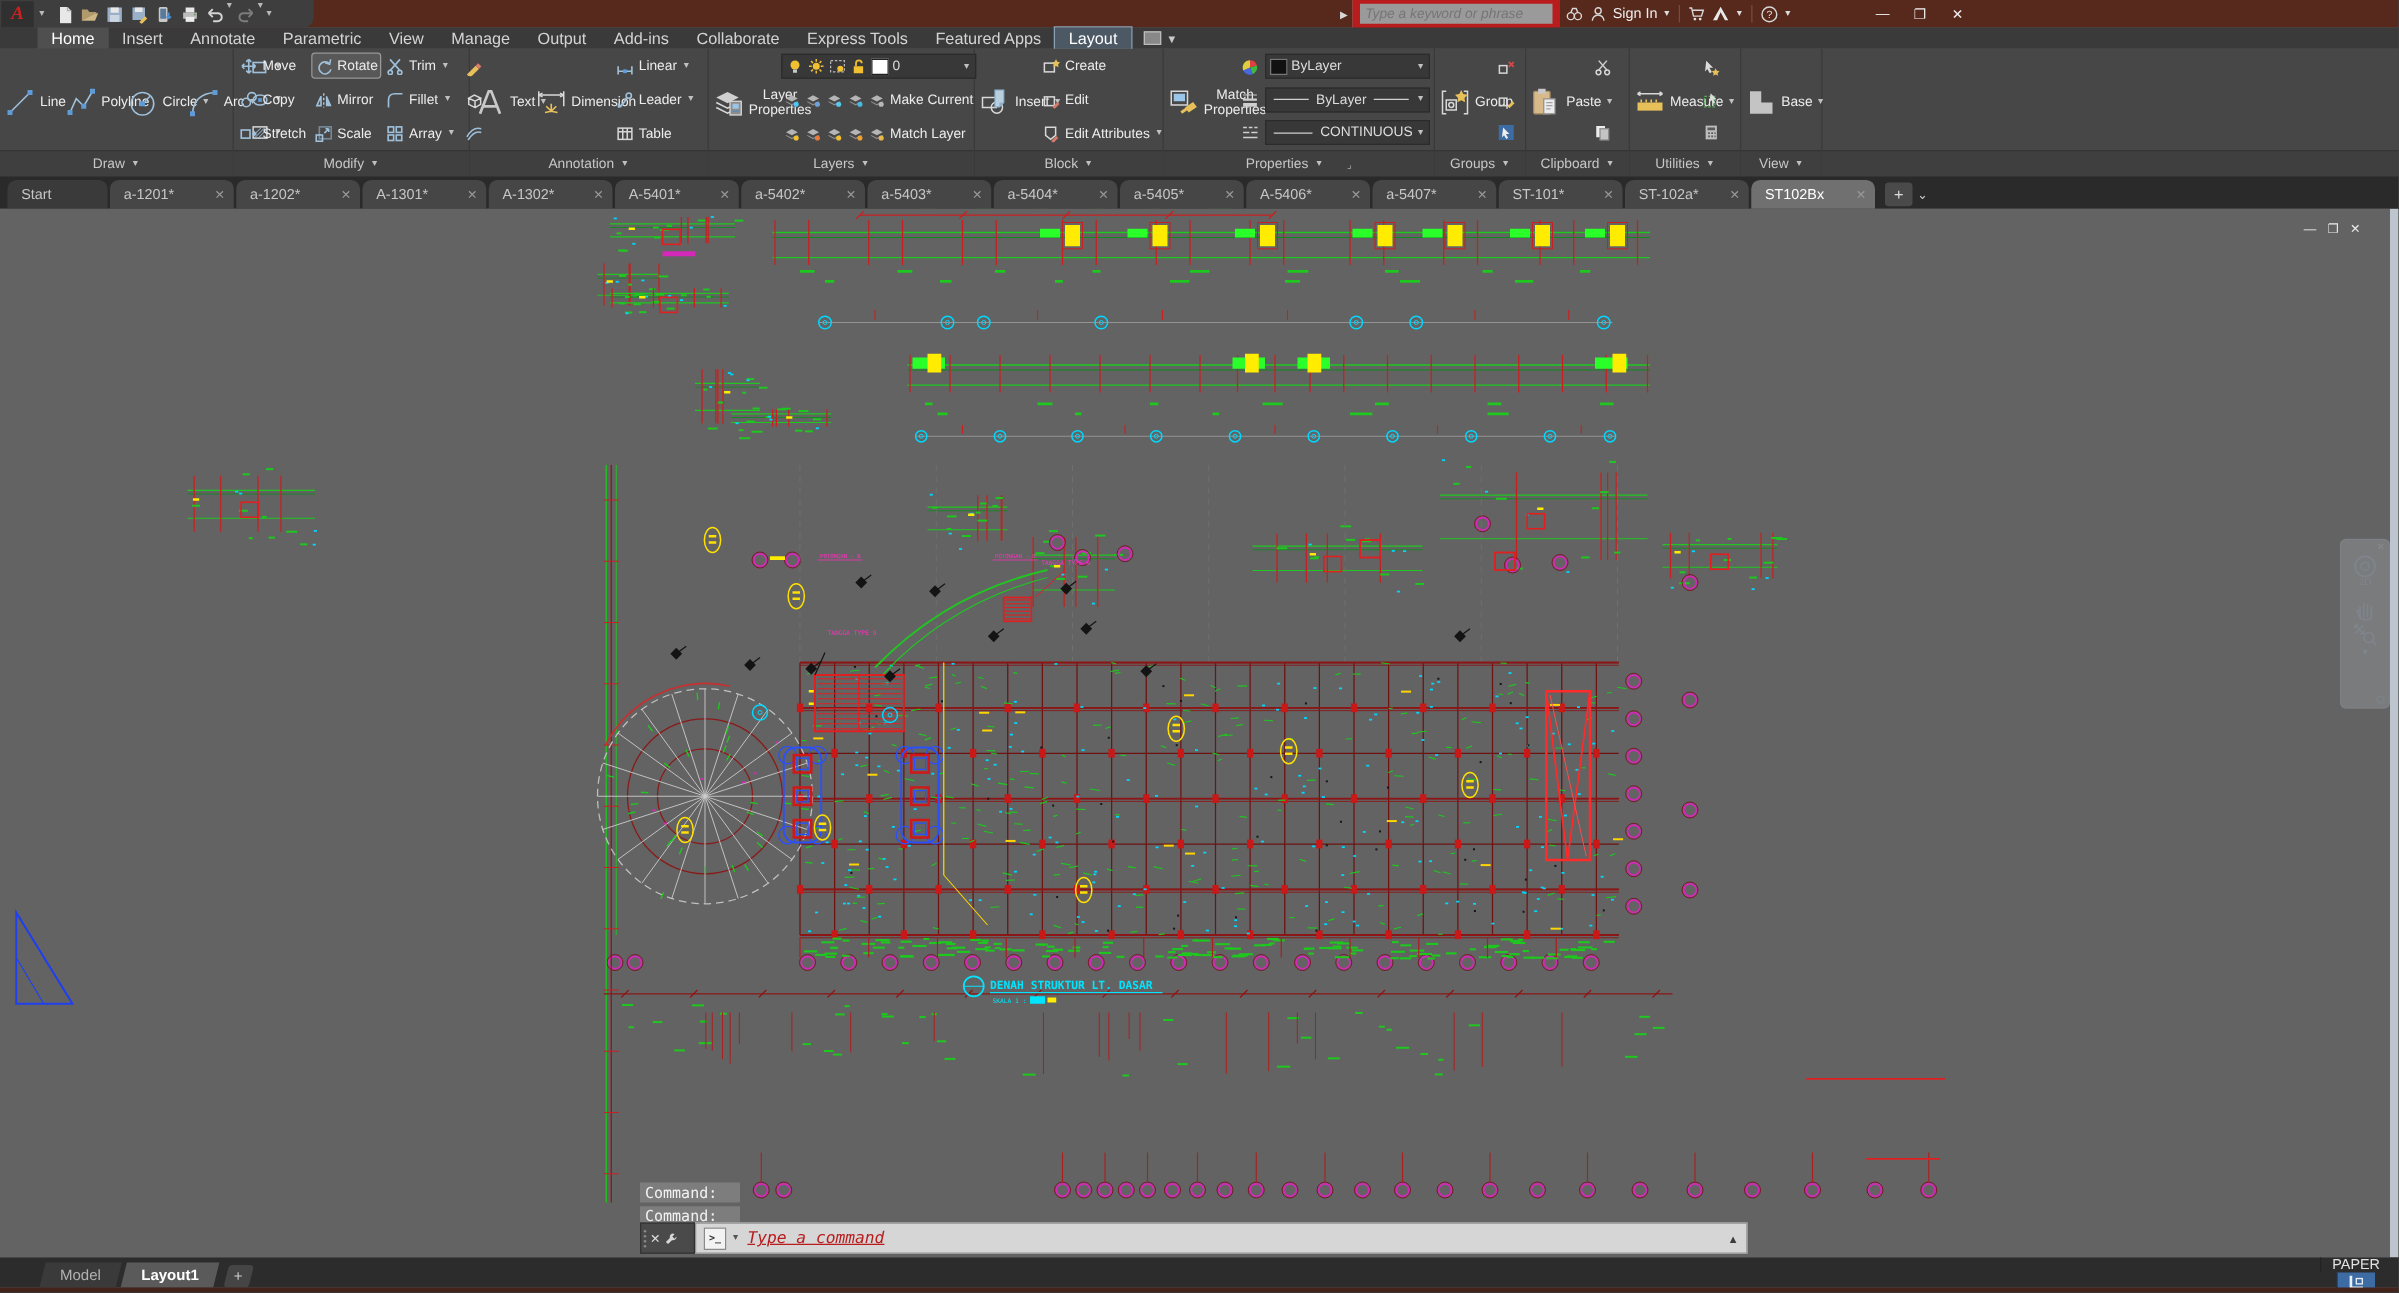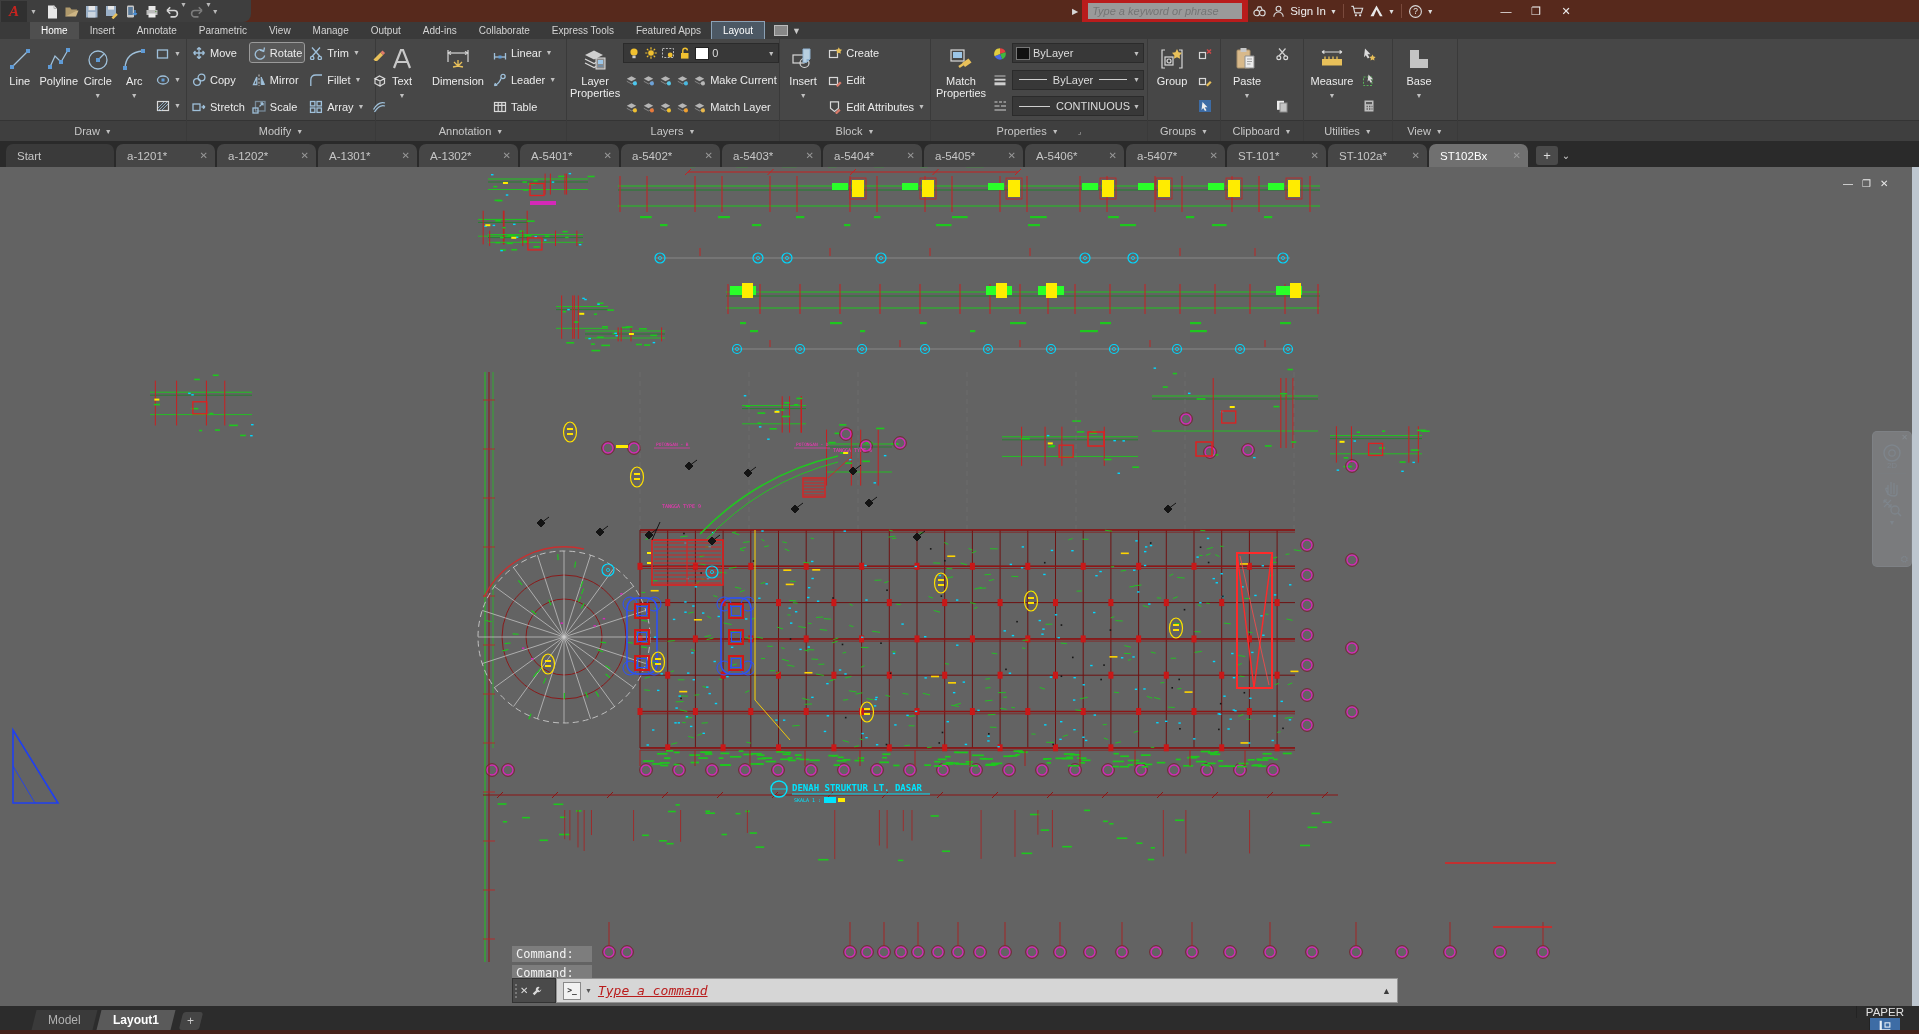--- a/index.html
+++ b/index.html
@@ -29,7 +29,7 @@
   
   .tabrow{position:absolute;top:22px;left:0;width:100%;height:17px;background:#3a3a3a;
        display:flex;align-items:stretch;padding-left:30px;box-sizing:border-box;}
-  .rtab{display:flex;align-items:center;padding:0 11px;font-size:10px;color:#d4d4d4;}
+  .rtab{display:flex;align-items:center;padding:0 11px;font-size:13px;color:#d4d4d4;}
   .rtab.active{background:#4f4f4f;color:#fff;}
   .rtab.ctxhl{background:#4c5864;outline:1px solid #8ba1b5;color:#fff;}
   .rtoggle{display:flex;align-items:center;gap:4px;margin-left:10px;color:#c9c9c9;font-size:9px;}

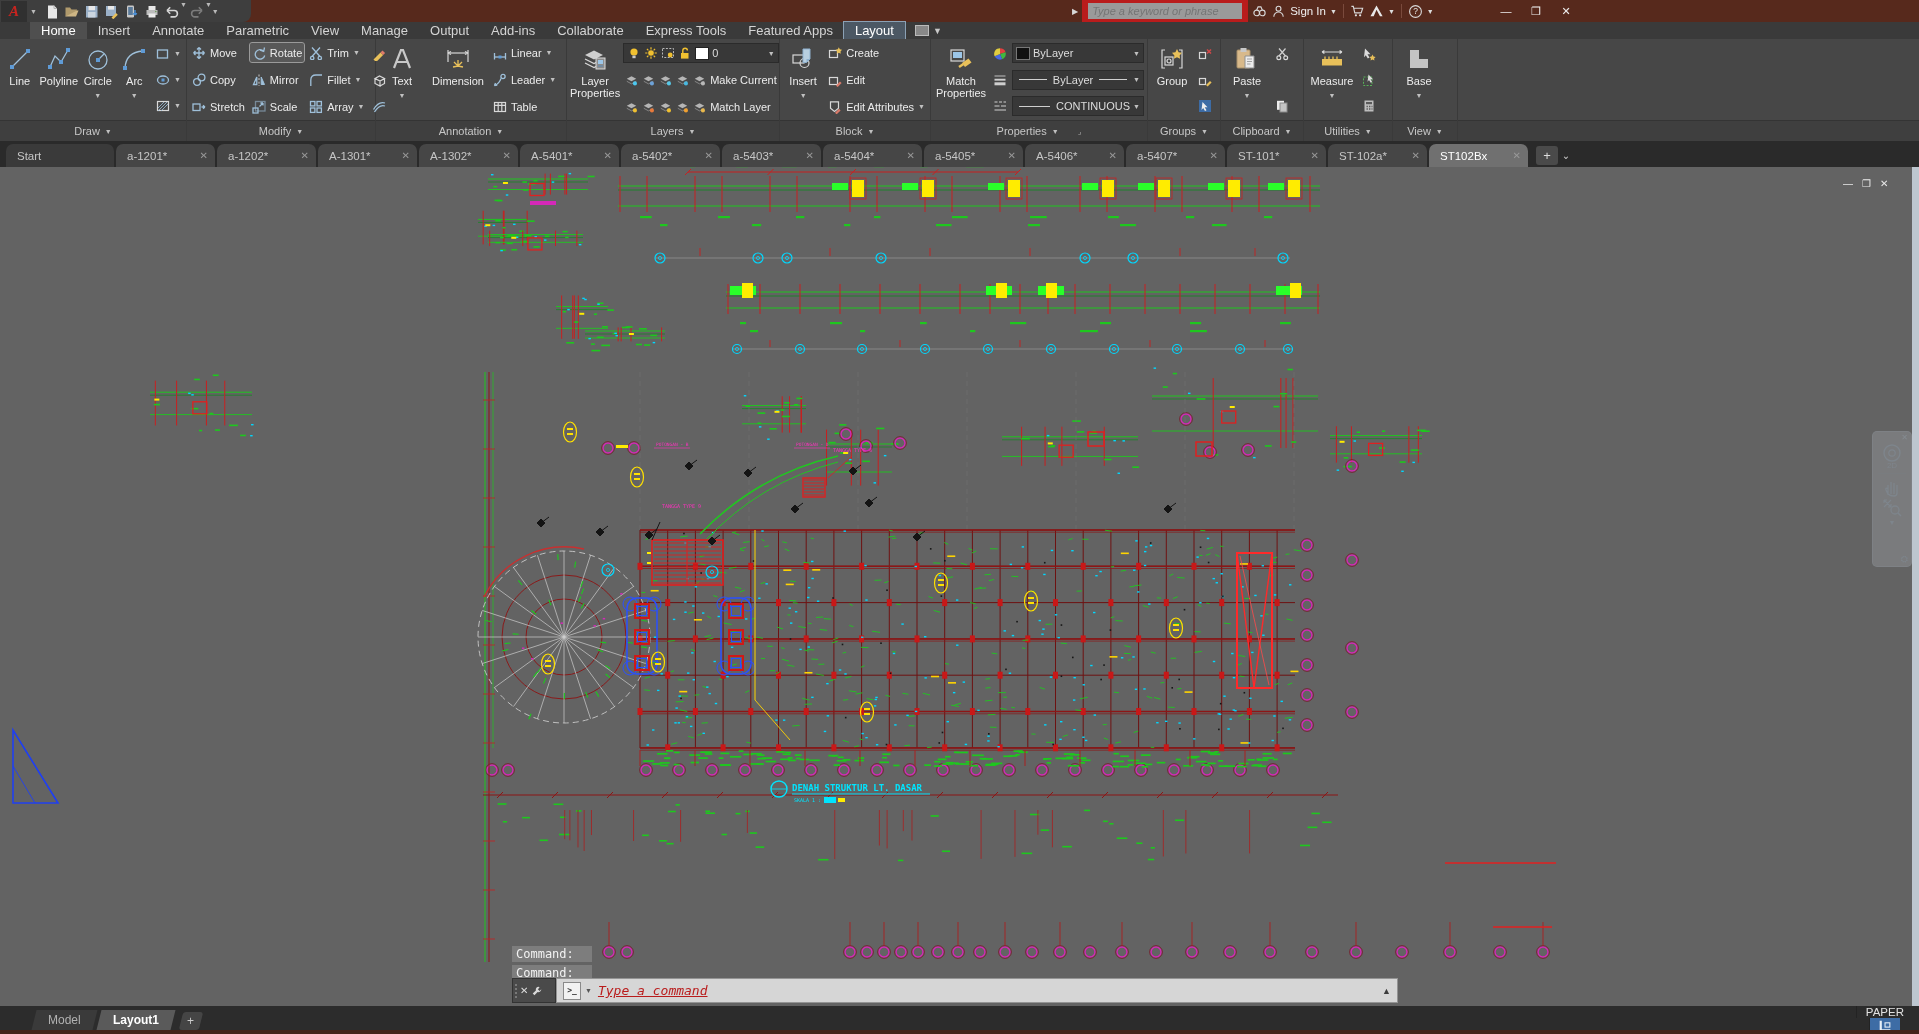--- a/index.html
+++ b/index.html
@@ -41,7 +41,7 @@
   .plabel{height:20px;background:#3f3f3f;border-top:1px solid #343434;color:#c7c7c7;font-size:11px;
        display:flex;align-items:center;justify-content:center;gap:5px;}
   .plabel .dd,.dd{font-size:7px;color:#c0c0c0;}
-  .bigbtn{width:46px;display:flex;flex-direction:column;align-items:center;padding-top:5px;
+  .bigbtn{width:46px;display:flex;flex-direction:row;align-items:center;padding-top:5px;
        color:#ececec;font-size:11px;line-height:12px;text-align:center;gap:3px;border-radius:2px;}
   .colstack{display:flex;flex-direction:column;justify-content:space-between;padding:2px 0;}
   .smb{display:flex;align-items:center;gap:4px;height:19px;font-size:11px;color:#ececec;white-space:nowrap;padding:0 2px;border-radius:2px;}

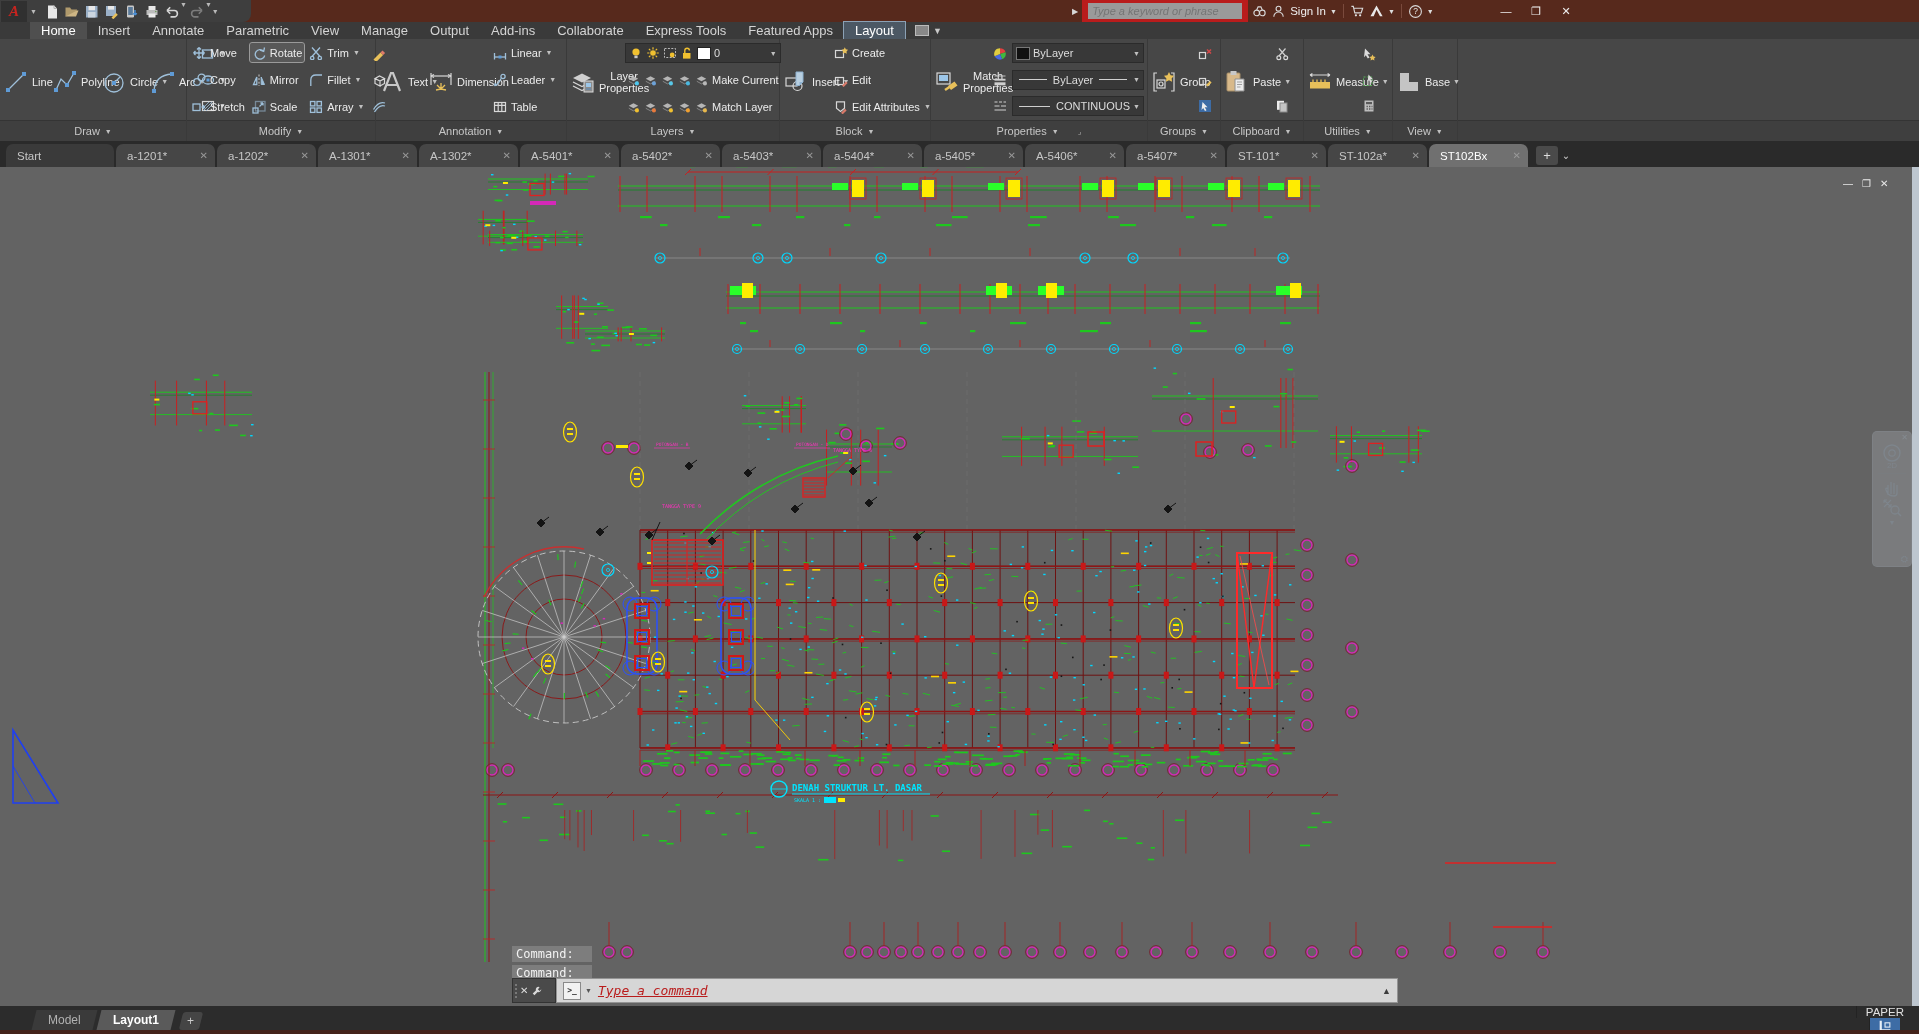--- a/index.html
+++ b/index.html
@@ -63,7 +63,7 @@
        padding:0 7px 0 11px;background:#464646;color:#c6c6c6;font-size:11.5px;border-radius:7px 7px 0 0;
        margin-right:2px;white-space:nowrap;overflow:hidden;}
   .ftab .x{color:#989898;font-size:10px;margin-left:4px;}
-  .ftab.start{background:#3a3a3a;width:108px;}
+  .ftab.start{background:#3a3a3a;width:80px;}
   .ftab.active{background:#707070;color:#fff;}
   .ftplus{width:22px;height:19px;margin:0 0 2px 6px;border-radius:3px;background:#4a4a4a;color:#ddd;
        display:flex;align-items:center;justify-content:center;font-size:13px;}

